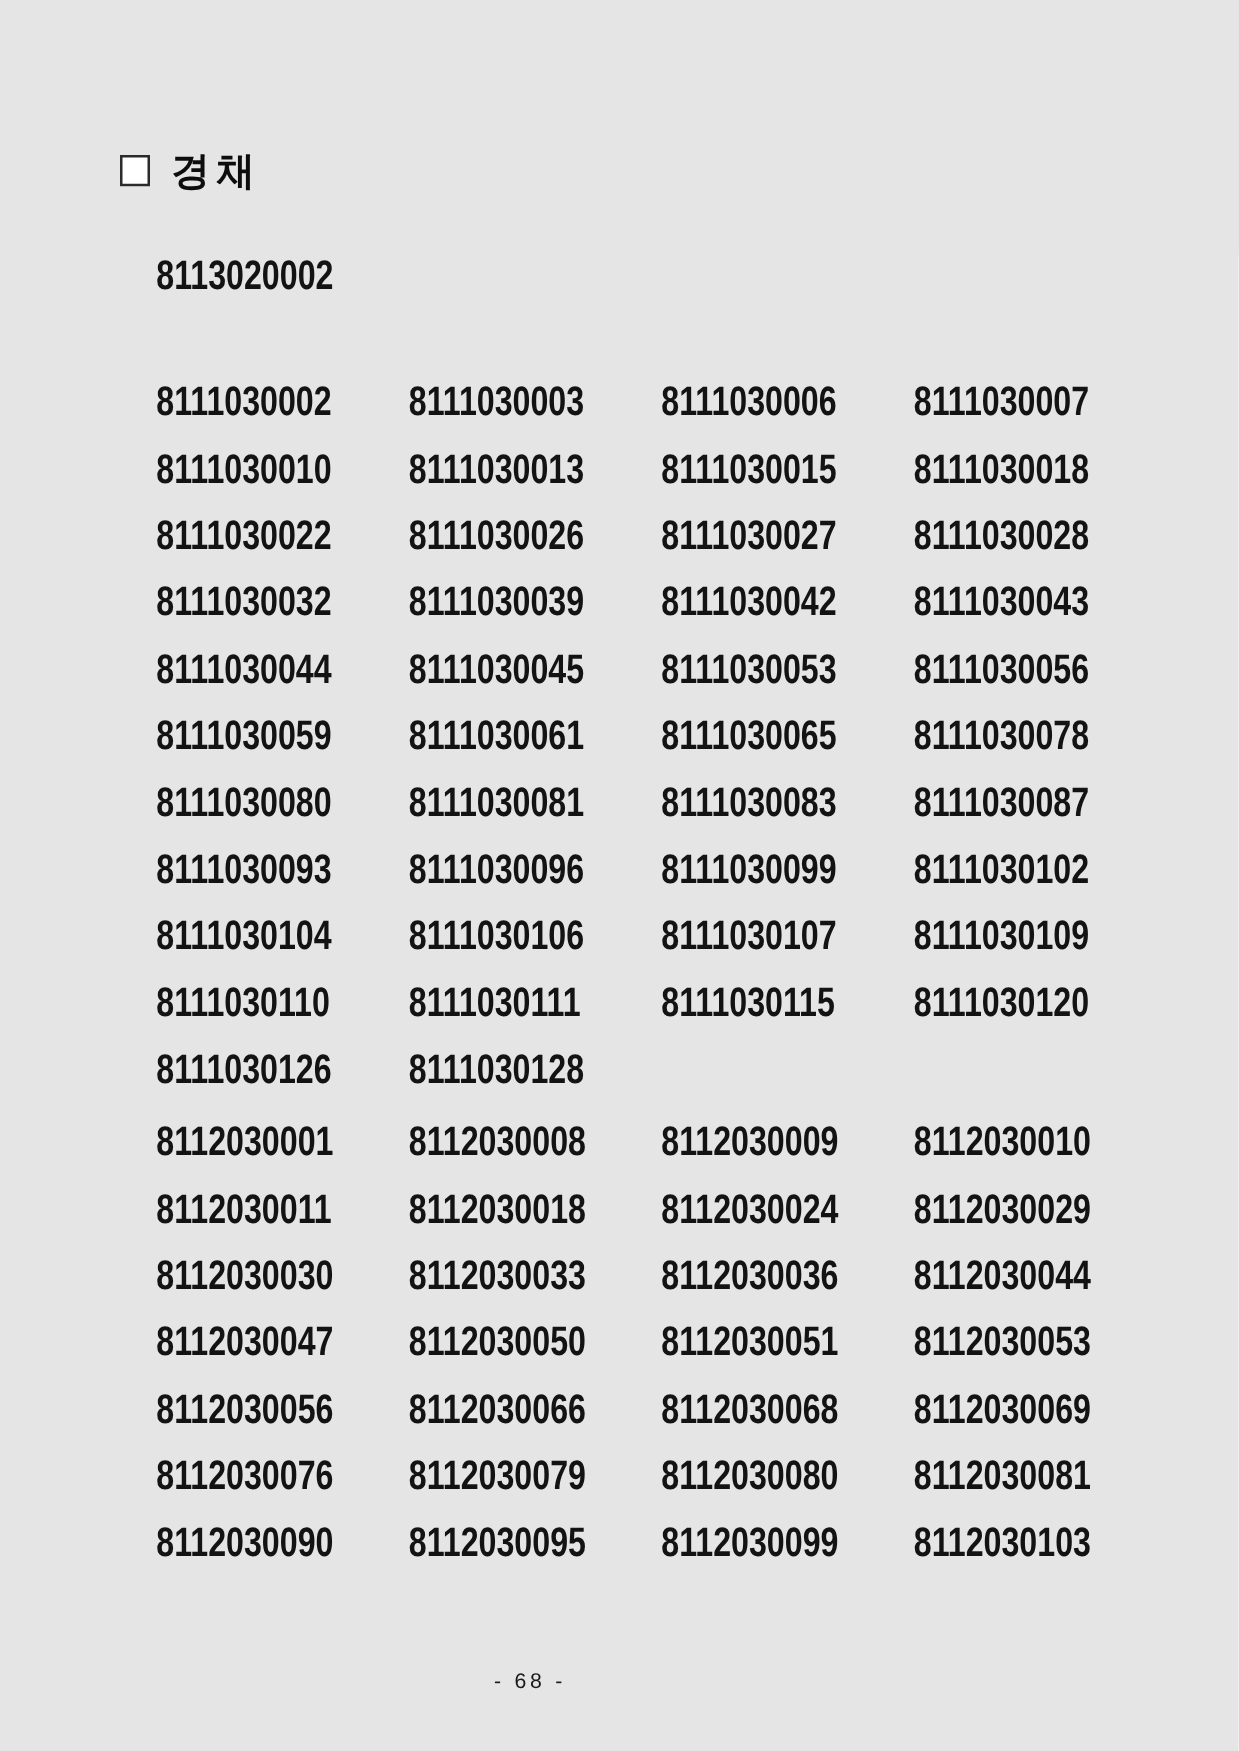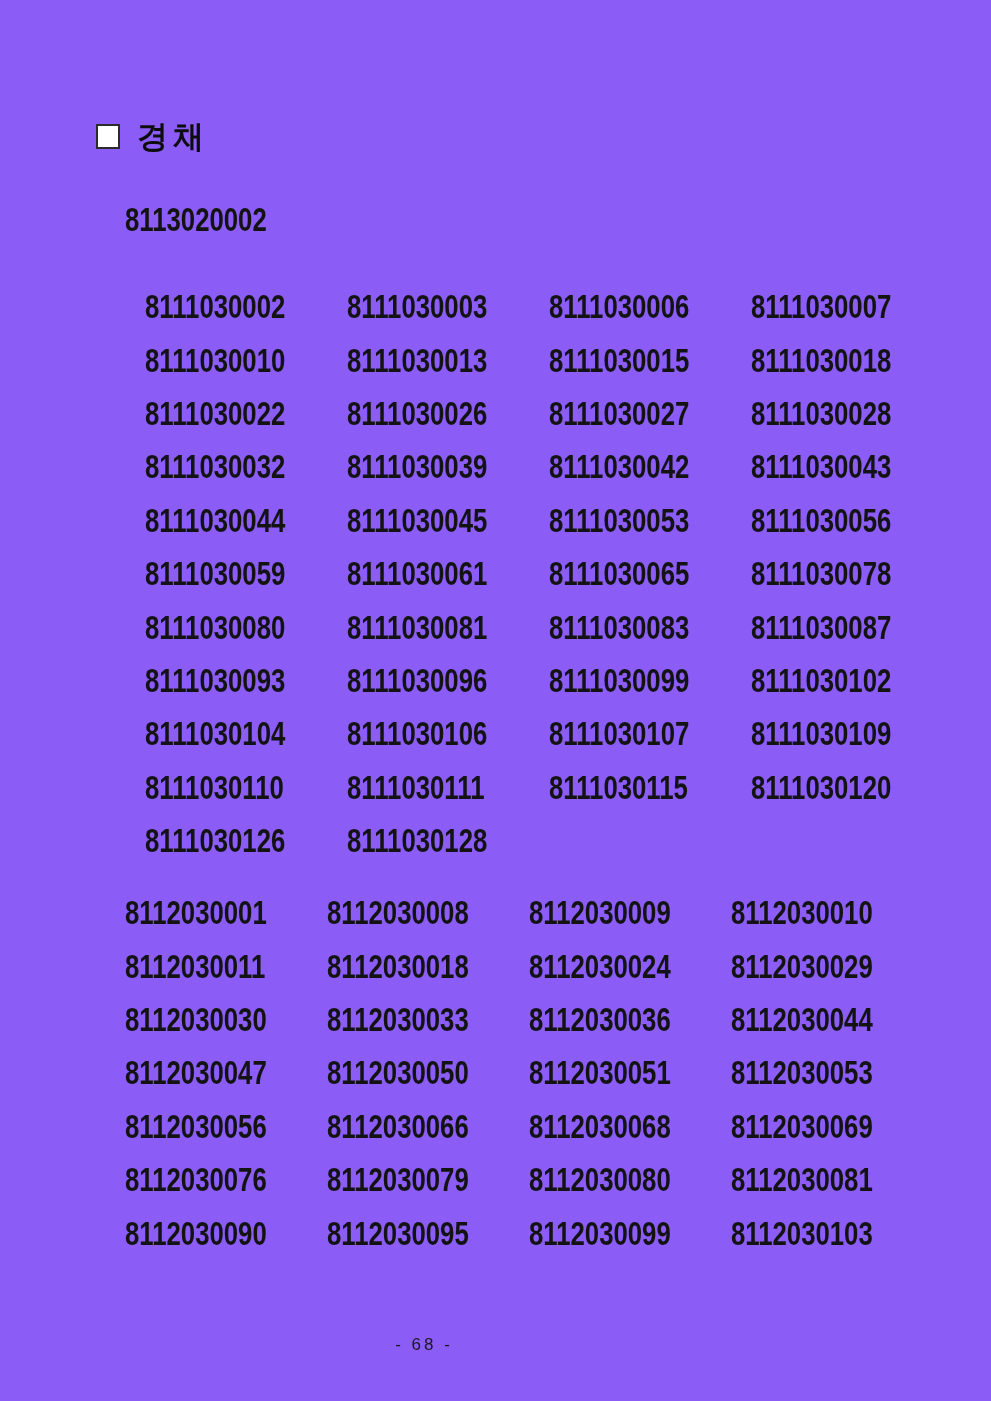--- a/index.html
+++ b/index.html
@@ -11,7 +11,7 @@
     position: relative;
     width: 991px;
     height: 1401px;
-    background: #8b5cf6;
+    background: #e5e5e5;
     overflow: hidden;
     font-family: "Liberation Sans", sans-serif;
     color: #111111;

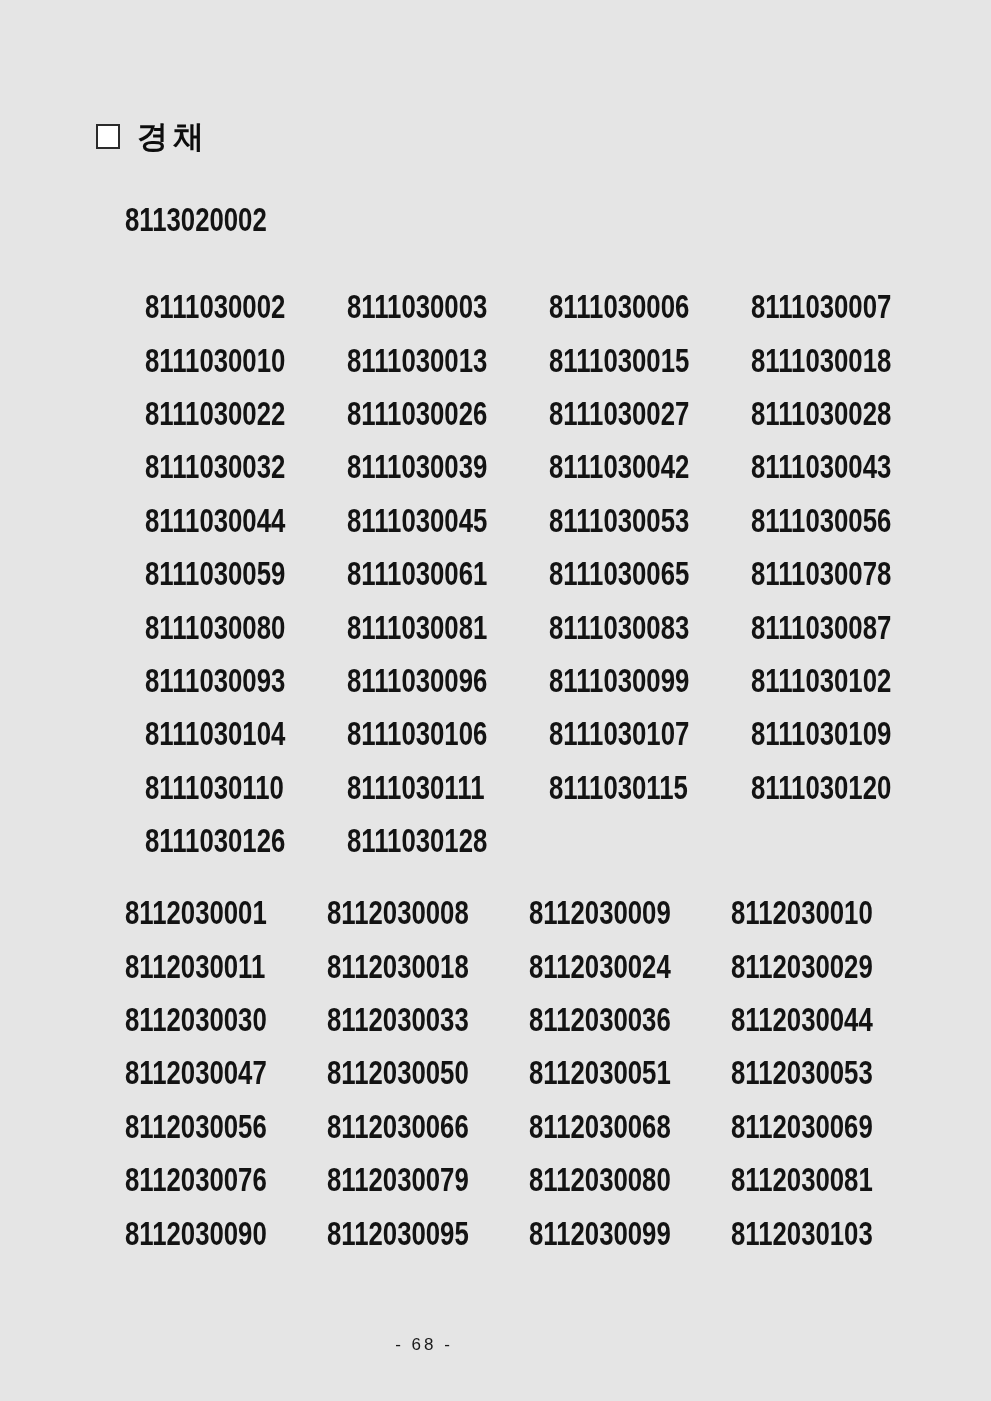--- a/index.html
+++ b/index.html
@@ -62,7 +62,7 @@
     grid-auto-rows: 53.4px;
     align-items: center;
   }
-  .code-grid-1 { top: 280px; margin-left: 20px; }
+  .code-grid-1 { top: 294px; }
   .code-grid-2 { top: 886px; }
   .footer {
     position: absolute;

